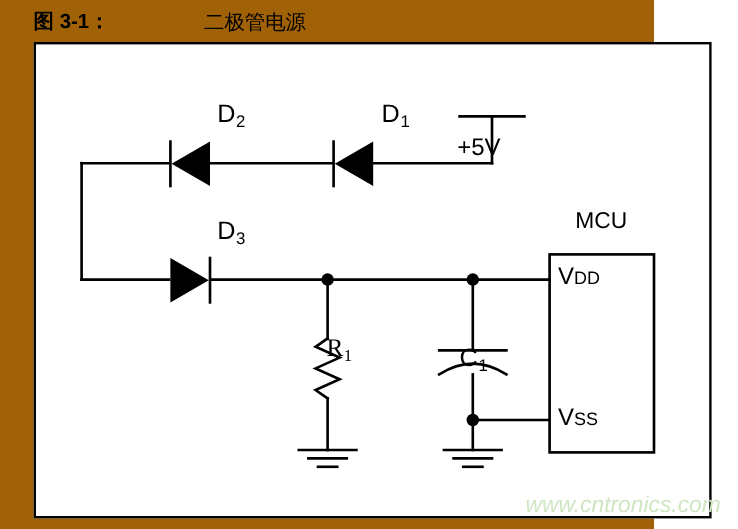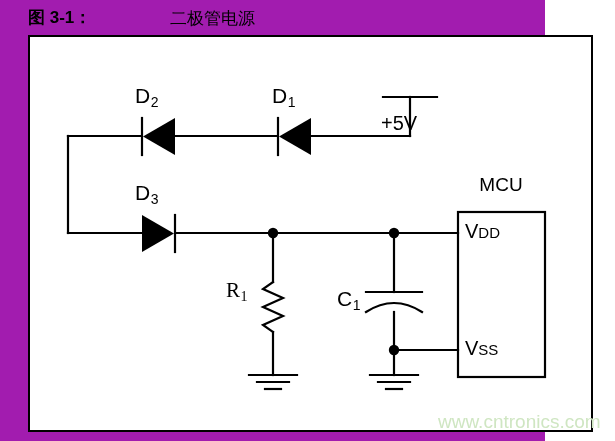--- a/index.html
+++ b/index.html
@@ -19,7 +19,7 @@
     left: 0; top: 0;
     width: 545px;
     height: 441px;
-    background: #a21caf;
+    background: #a16207;
   }
   
   .caption-row {

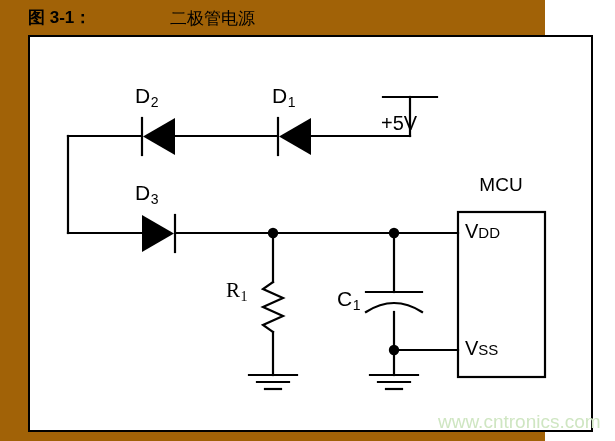--- a/index.html
+++ b/index.html
@@ -76,6 +76,7 @@
   }
   .ref-des {
     font-size: 21px;
+    margin-left: 46px;
   }
   .ref-des .sub {
     font-size: 14px;

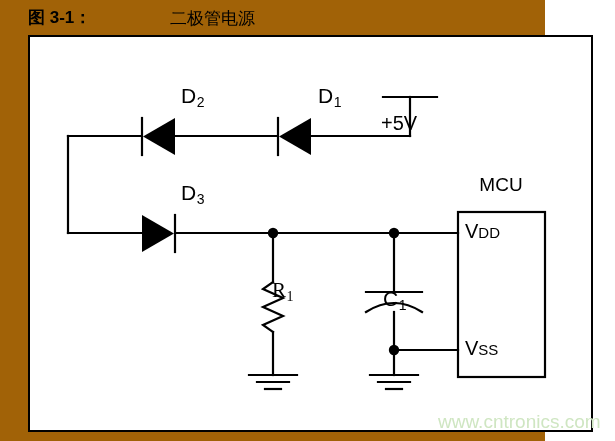--- a/index.html
+++ b/index.html
@@ -111,6 +111,7 @@
     color: #cfe6c2;
     white-space: nowrap;
     font-family: "Liberation Sans", sans-serif;
+    font-style: italic;
   }
 </style>
 </head>

